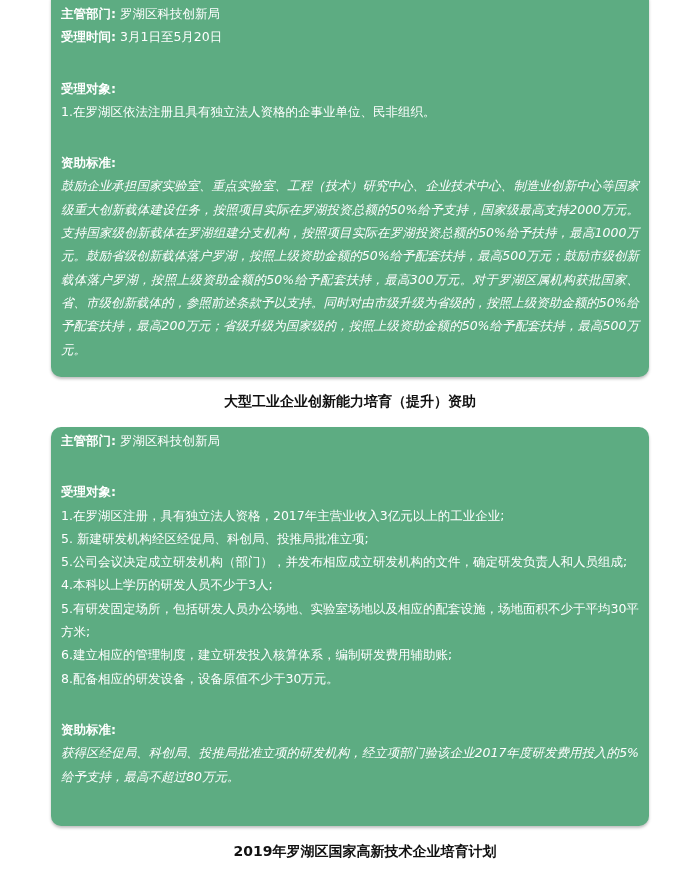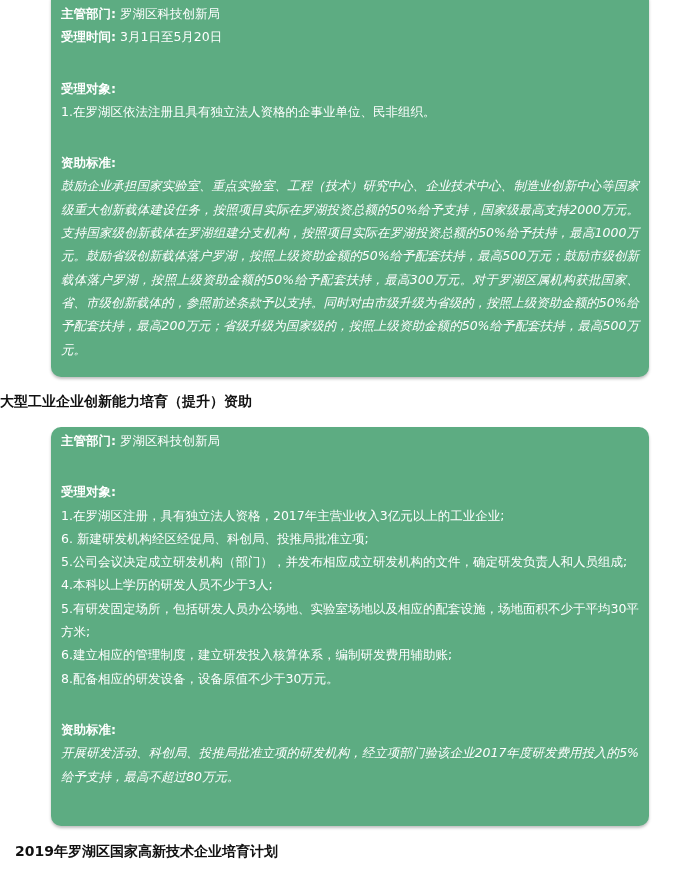--- a/index.html
+++ b/index.html
@@ -19,7 +19,7 @@
     .line { display: block; white-space: normal; }
     .para { text-align: justify; font-style: italic; }
     .section-title {
-      position: absolute; left: 0; width: 700px; 
+      position: absolute; left: 0; width: 700px; text-align: center;
       font-weight: bold; font-size: 14px; color: #111111;
     }
     .t1 { top: 393px; }

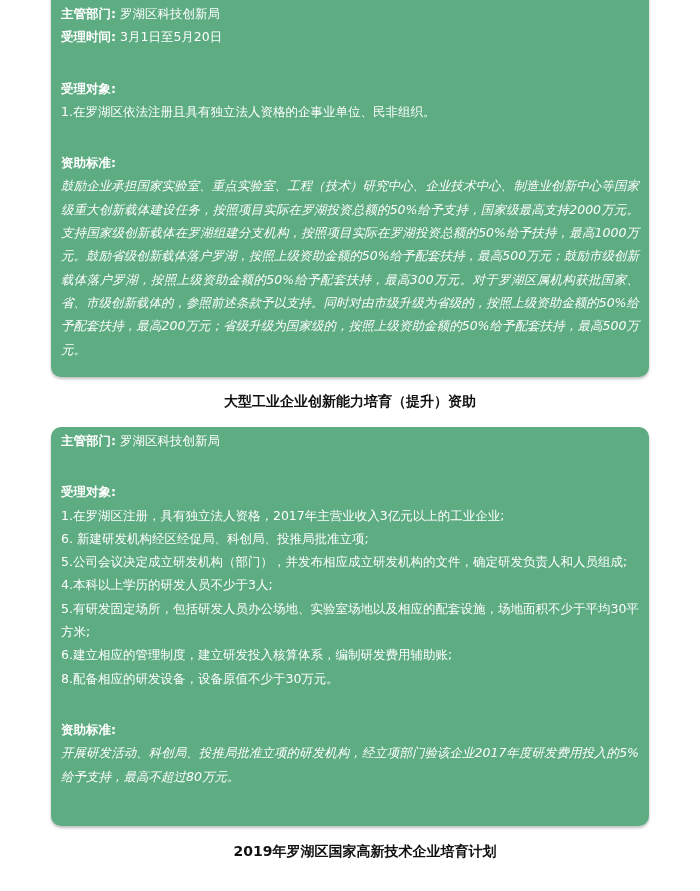--- a/index.html
+++ b/index.html
@@ -52,7 +52,7 @@
   </div>
   <div class="line label">受理对象:</div>
   <div class="line">1.在罗湖区注册，具有独立法人资格，2017年主营业收入3亿元以上的工业企业;</div>
-  <div class="line">6. 新建研发机构经区经促局、科创局、投推局批准立项;</div>
+  <div class="line">5. 新建研发机构经区经促局、科创局、投推局批准立项;</div>
   <div class="line">5.公司会议决定成立研发机构（部门），并发布相应成立研发机构的文件，确定研发负责人和人员组成;</div>
   <div class="line">4.本科以上学历的研发人员不少于3人;</div>
   <div class="line">5.有研发固定场所，包括研发人员办公场地、实验室场地以及相应的配套设施，场地面积不少于平均30平方米;</div>

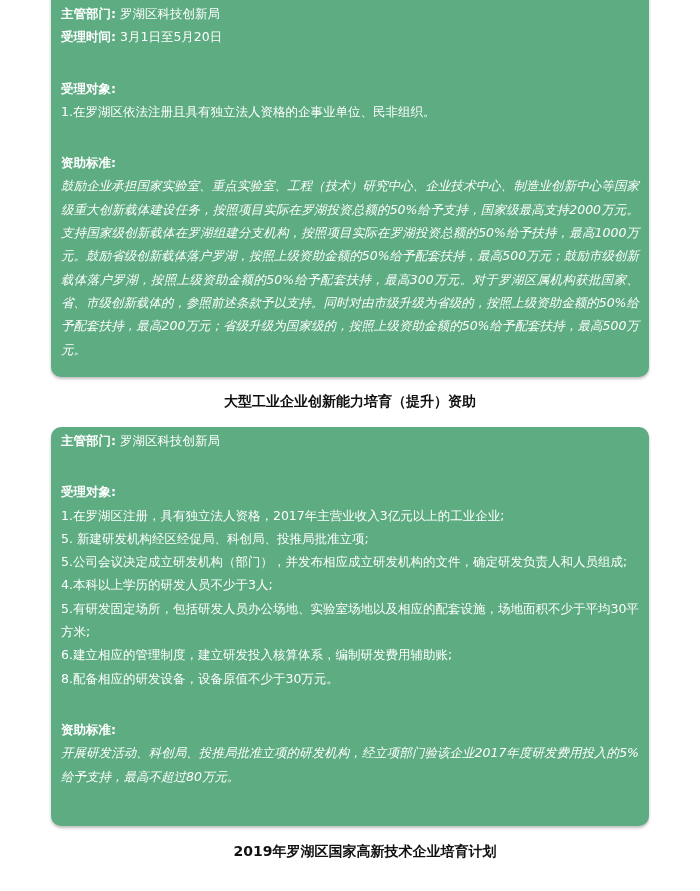--- a/index.html
+++ b/index.html
@@ -59,7 +59,7 @@
   <div class="line">6.建立相应的管理制度，建立研发投入核算体系，编制研发费用辅助账;</div>
   <div class="line">8.配备相应的研发设备，设备原值不少于30万元。</div>
   <div class="line label">资助标准:</div>
-  <div class="line para">开展研发活动、科创局、投推局批准立项的研发机构，经立项部门验该企业2017年度研发费用投入的5%给予支持，最高不超过80万元。</div>
+  <div class="line para">获得区经促局、科创局、投推局批准立项的研发机构，经立项部门验该企业2017年度研发费用投入的5%给予支持，最高不超过80万元。</div>
 </div>
 
 <div class="section-title t2">2019年罗湖区国家高新技术企业培育计划</div>

